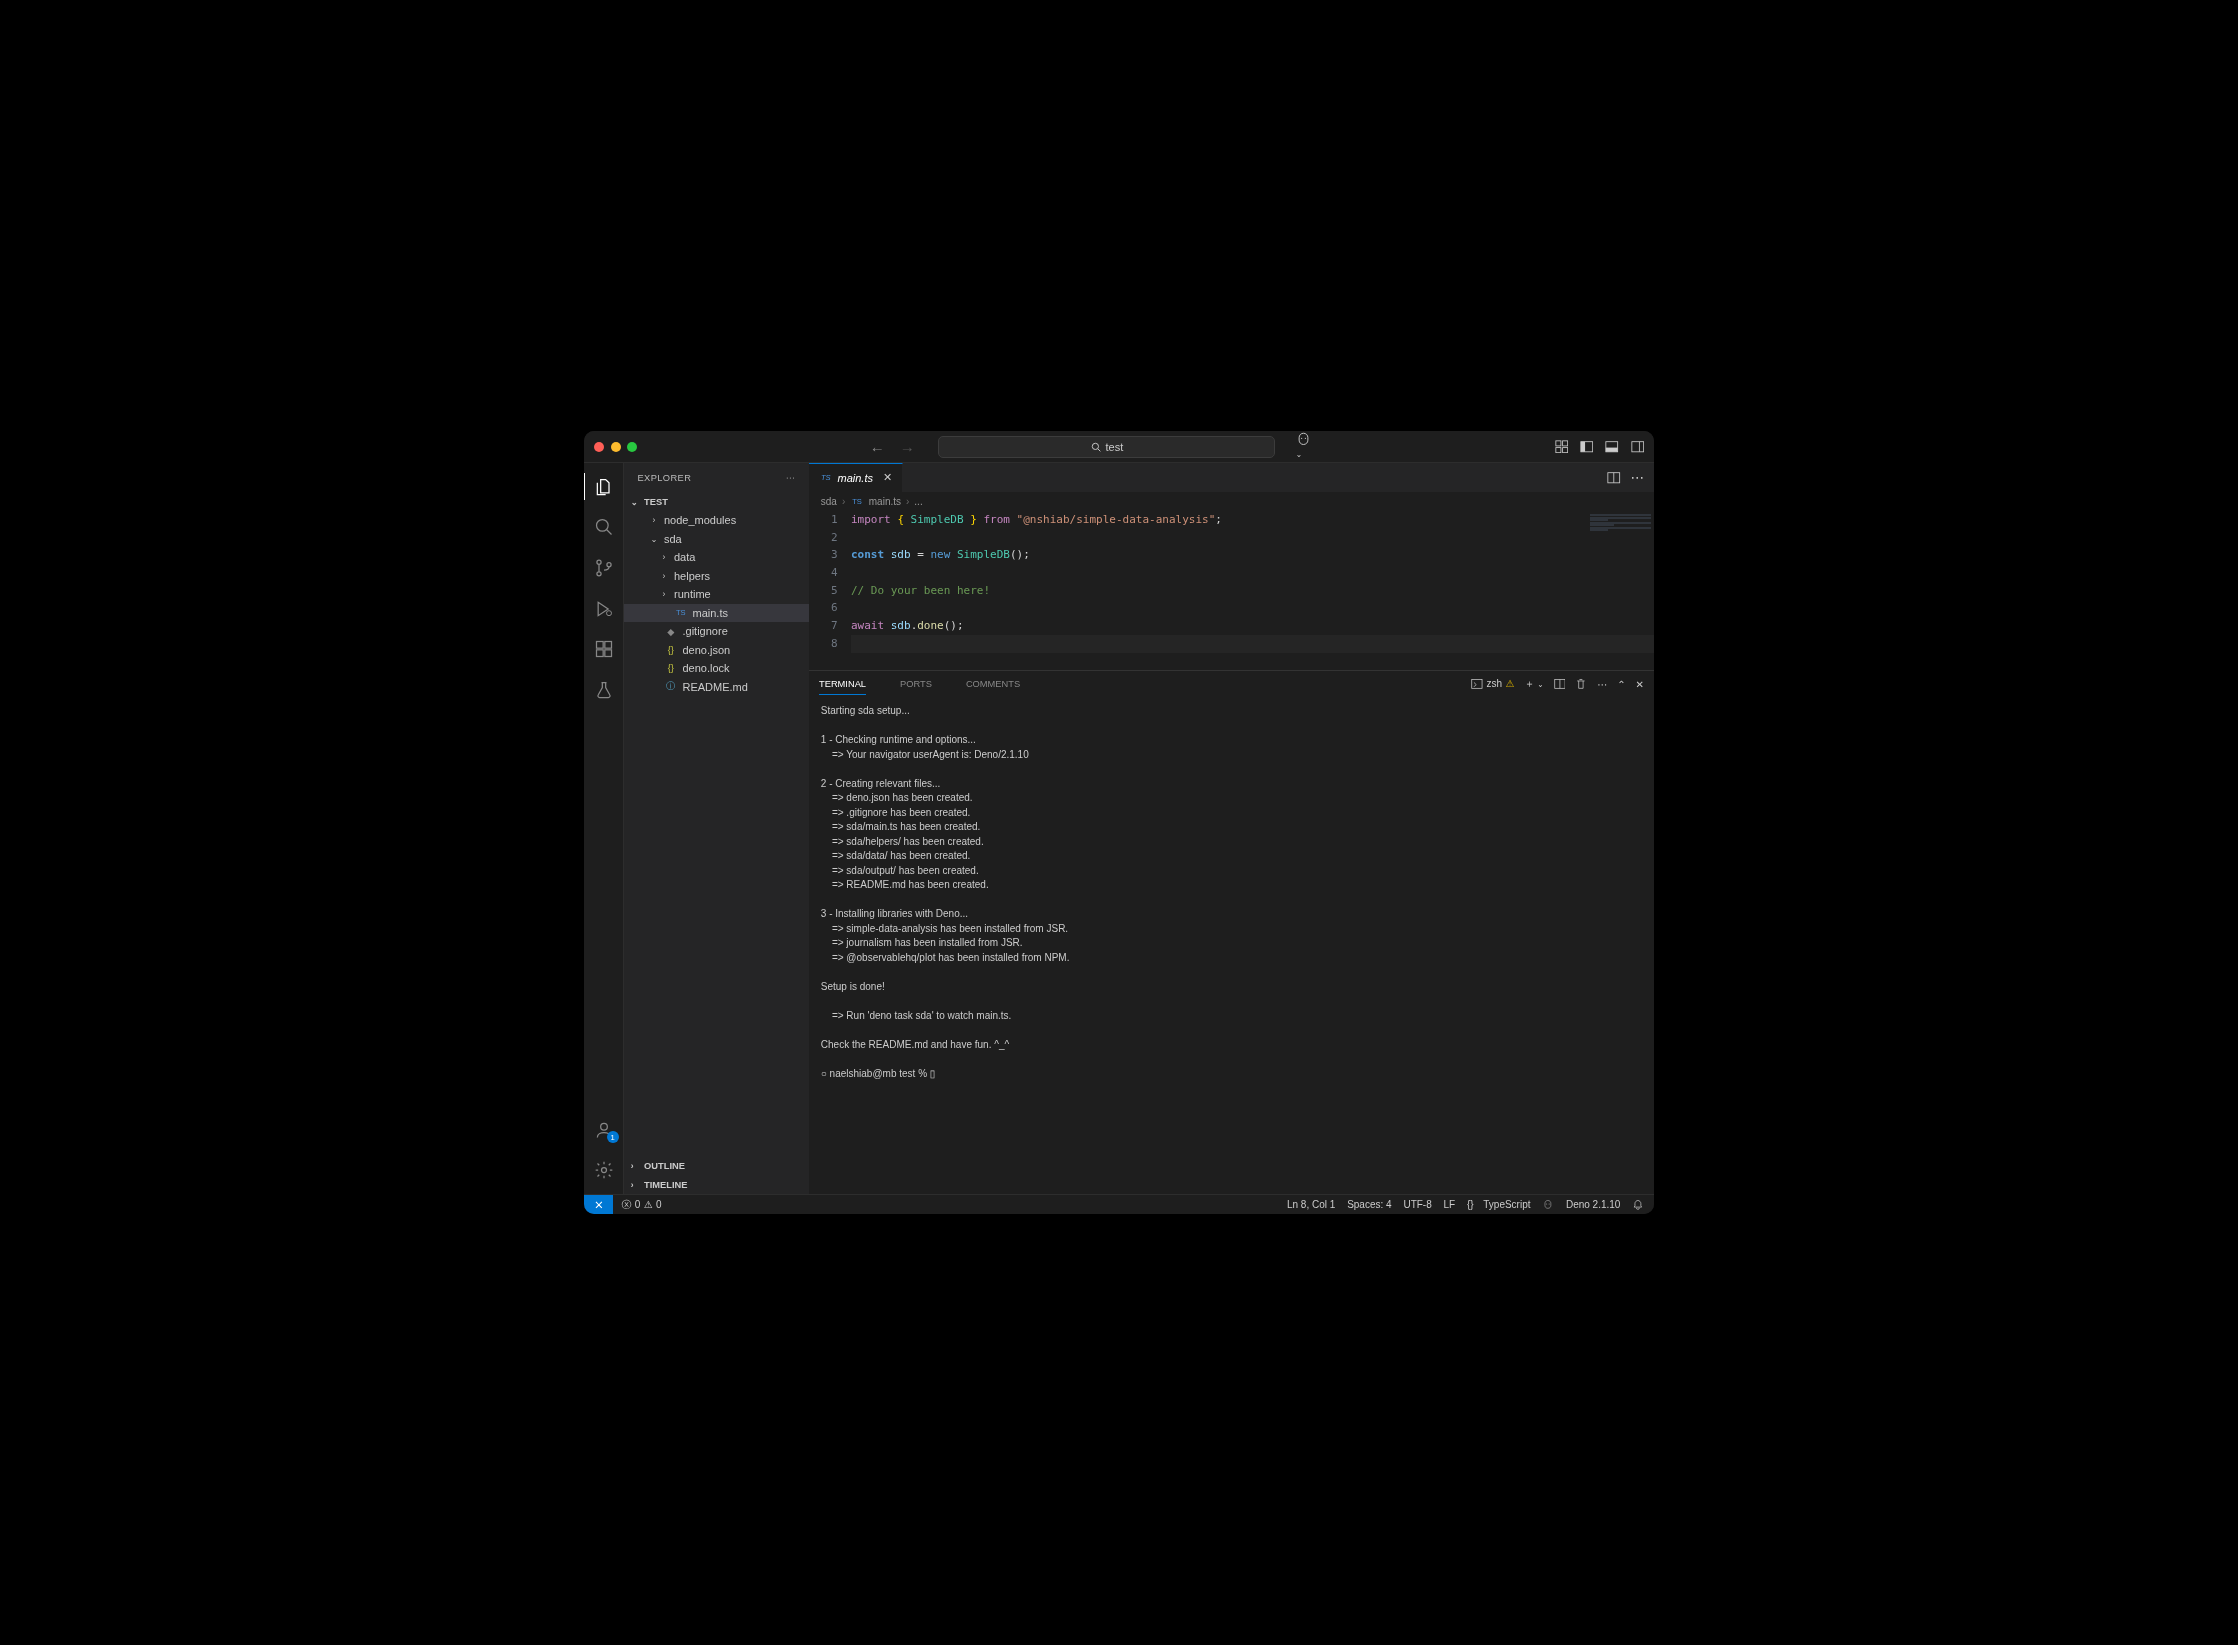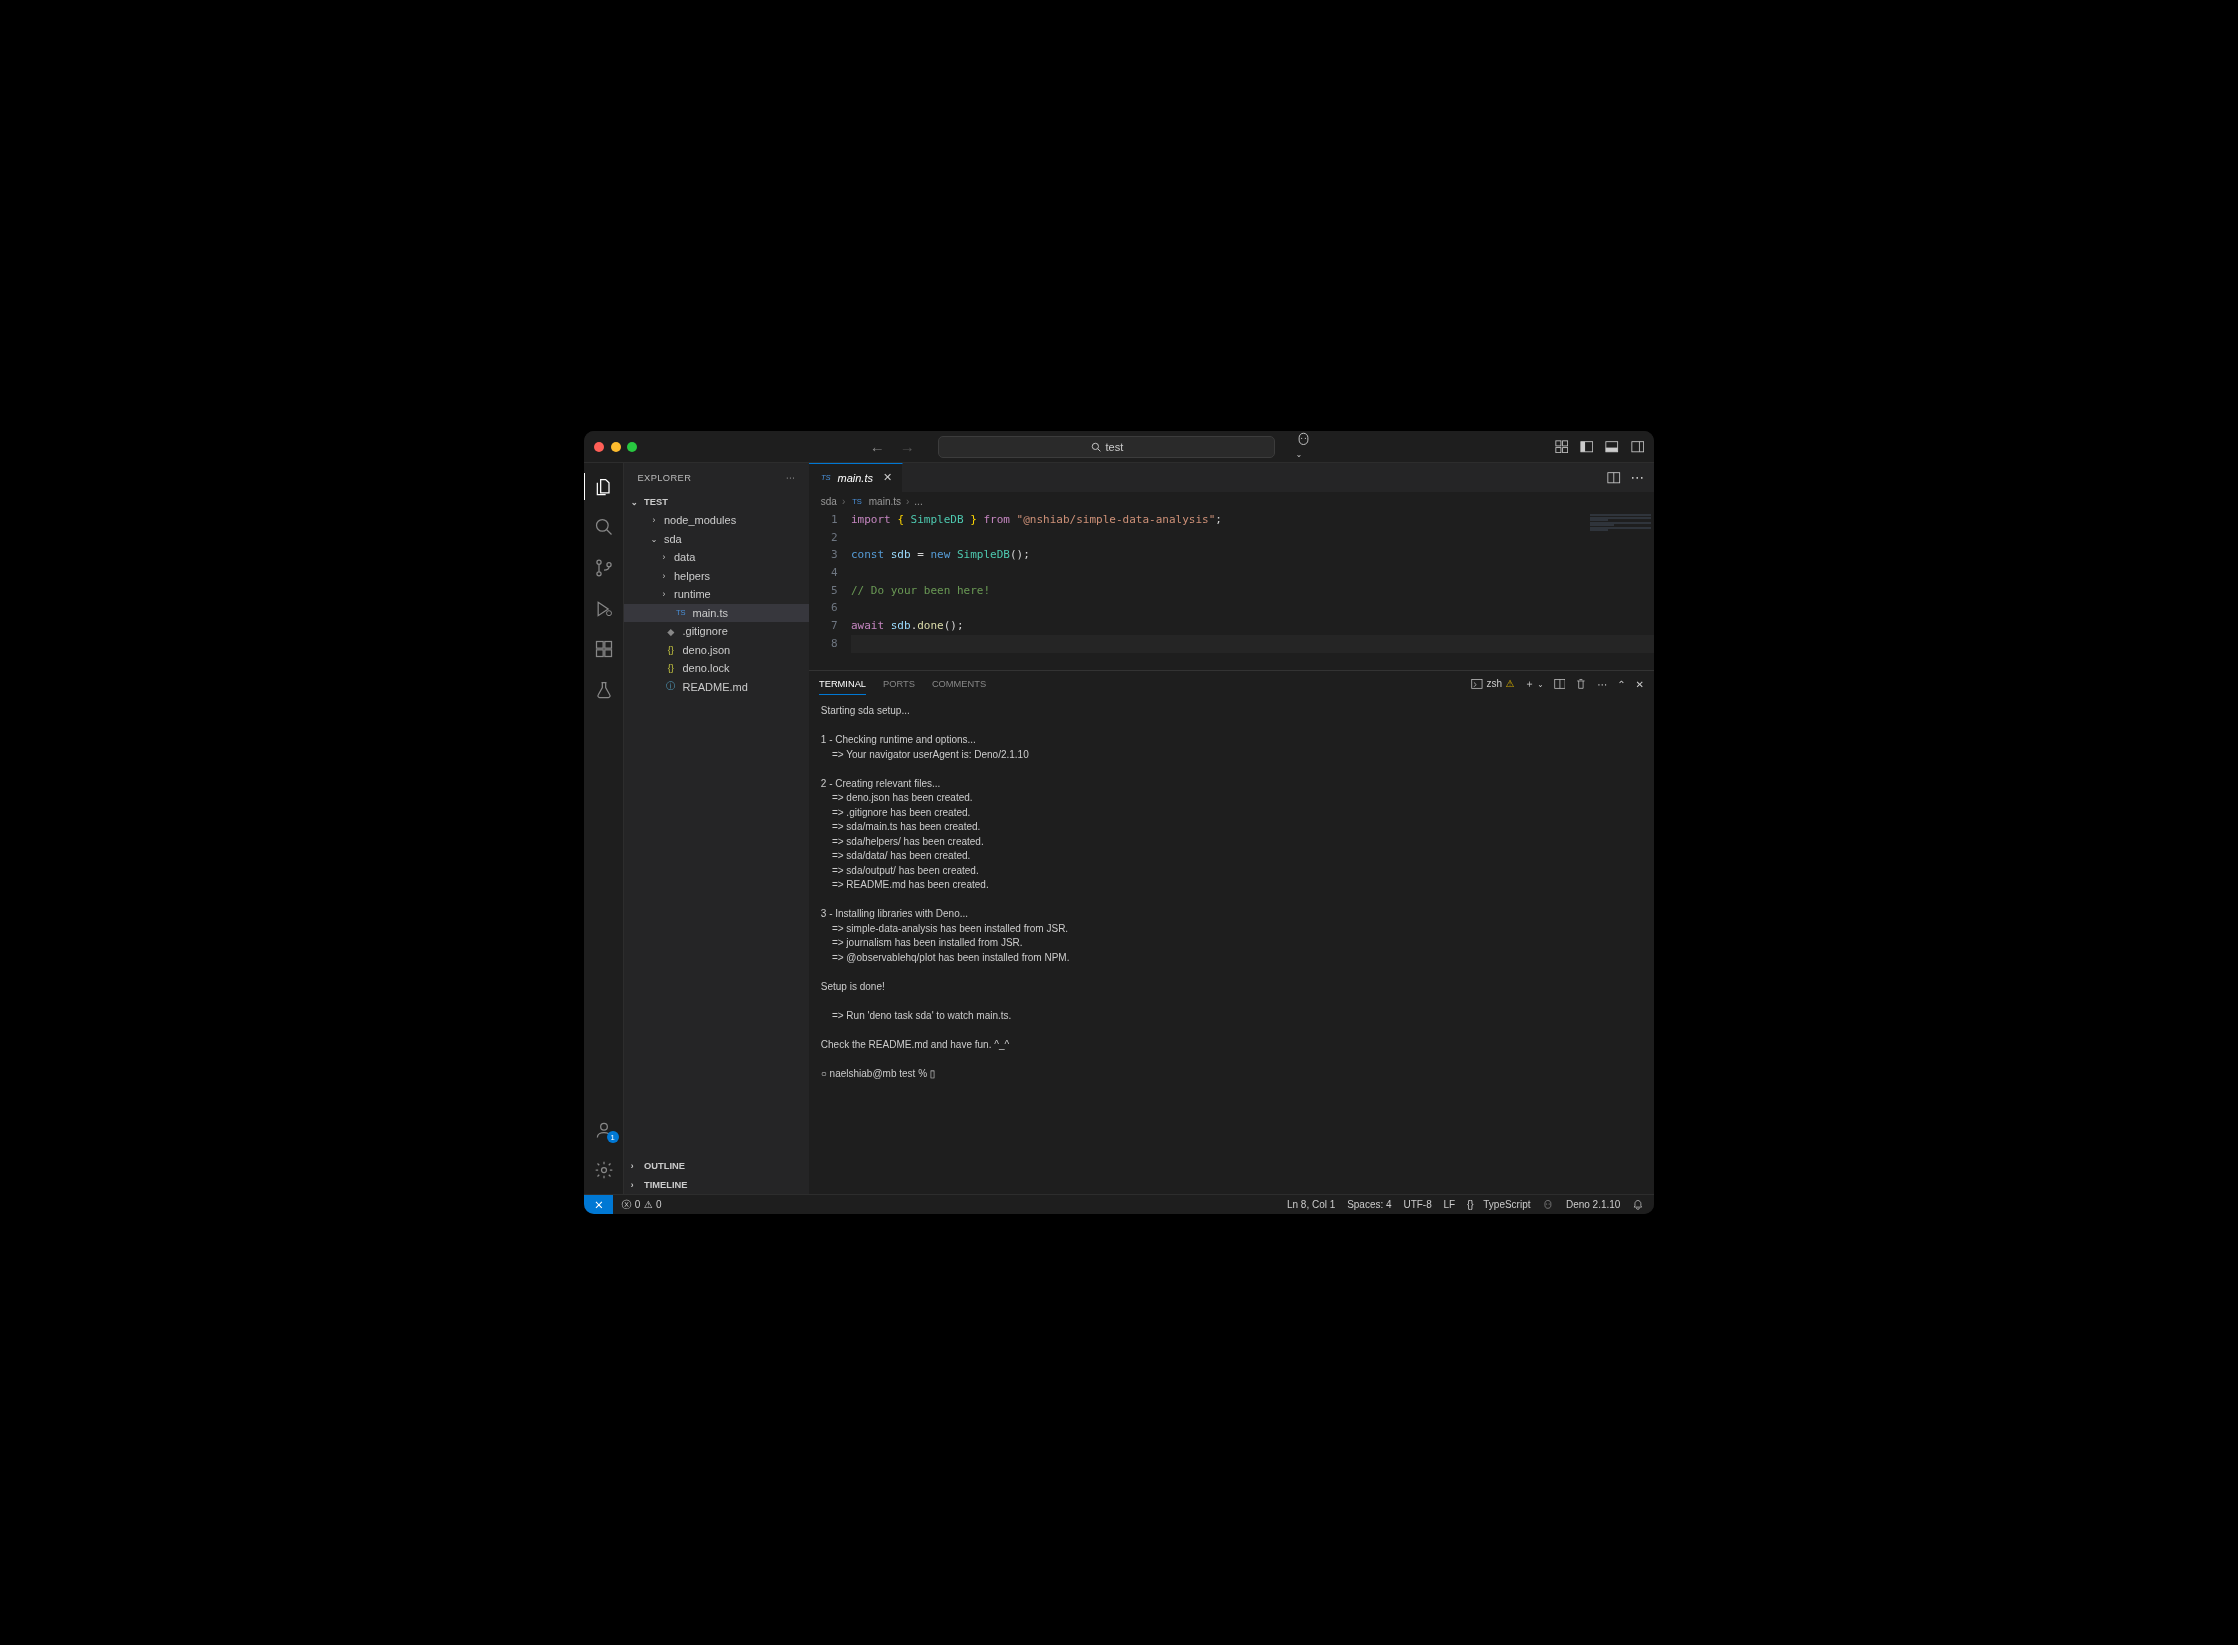--- a/index.html
+++ b/index.html
@@ -155,7 +155,7 @@
 .code { flex: 1; color: #d4d4d4; }
 .code .line8 { background: rgba(255,255,255,0.03); }
 .kw-import { color: #c586c0; }
-.kw-const { color: #569cd6; }
+.kw-const { color: #569cd6; font-weight: bold; }
 .kw-new { color: #569cd6; }
 .kw-await { color: #c586c0; }
 .brace { color: #ffd700; }

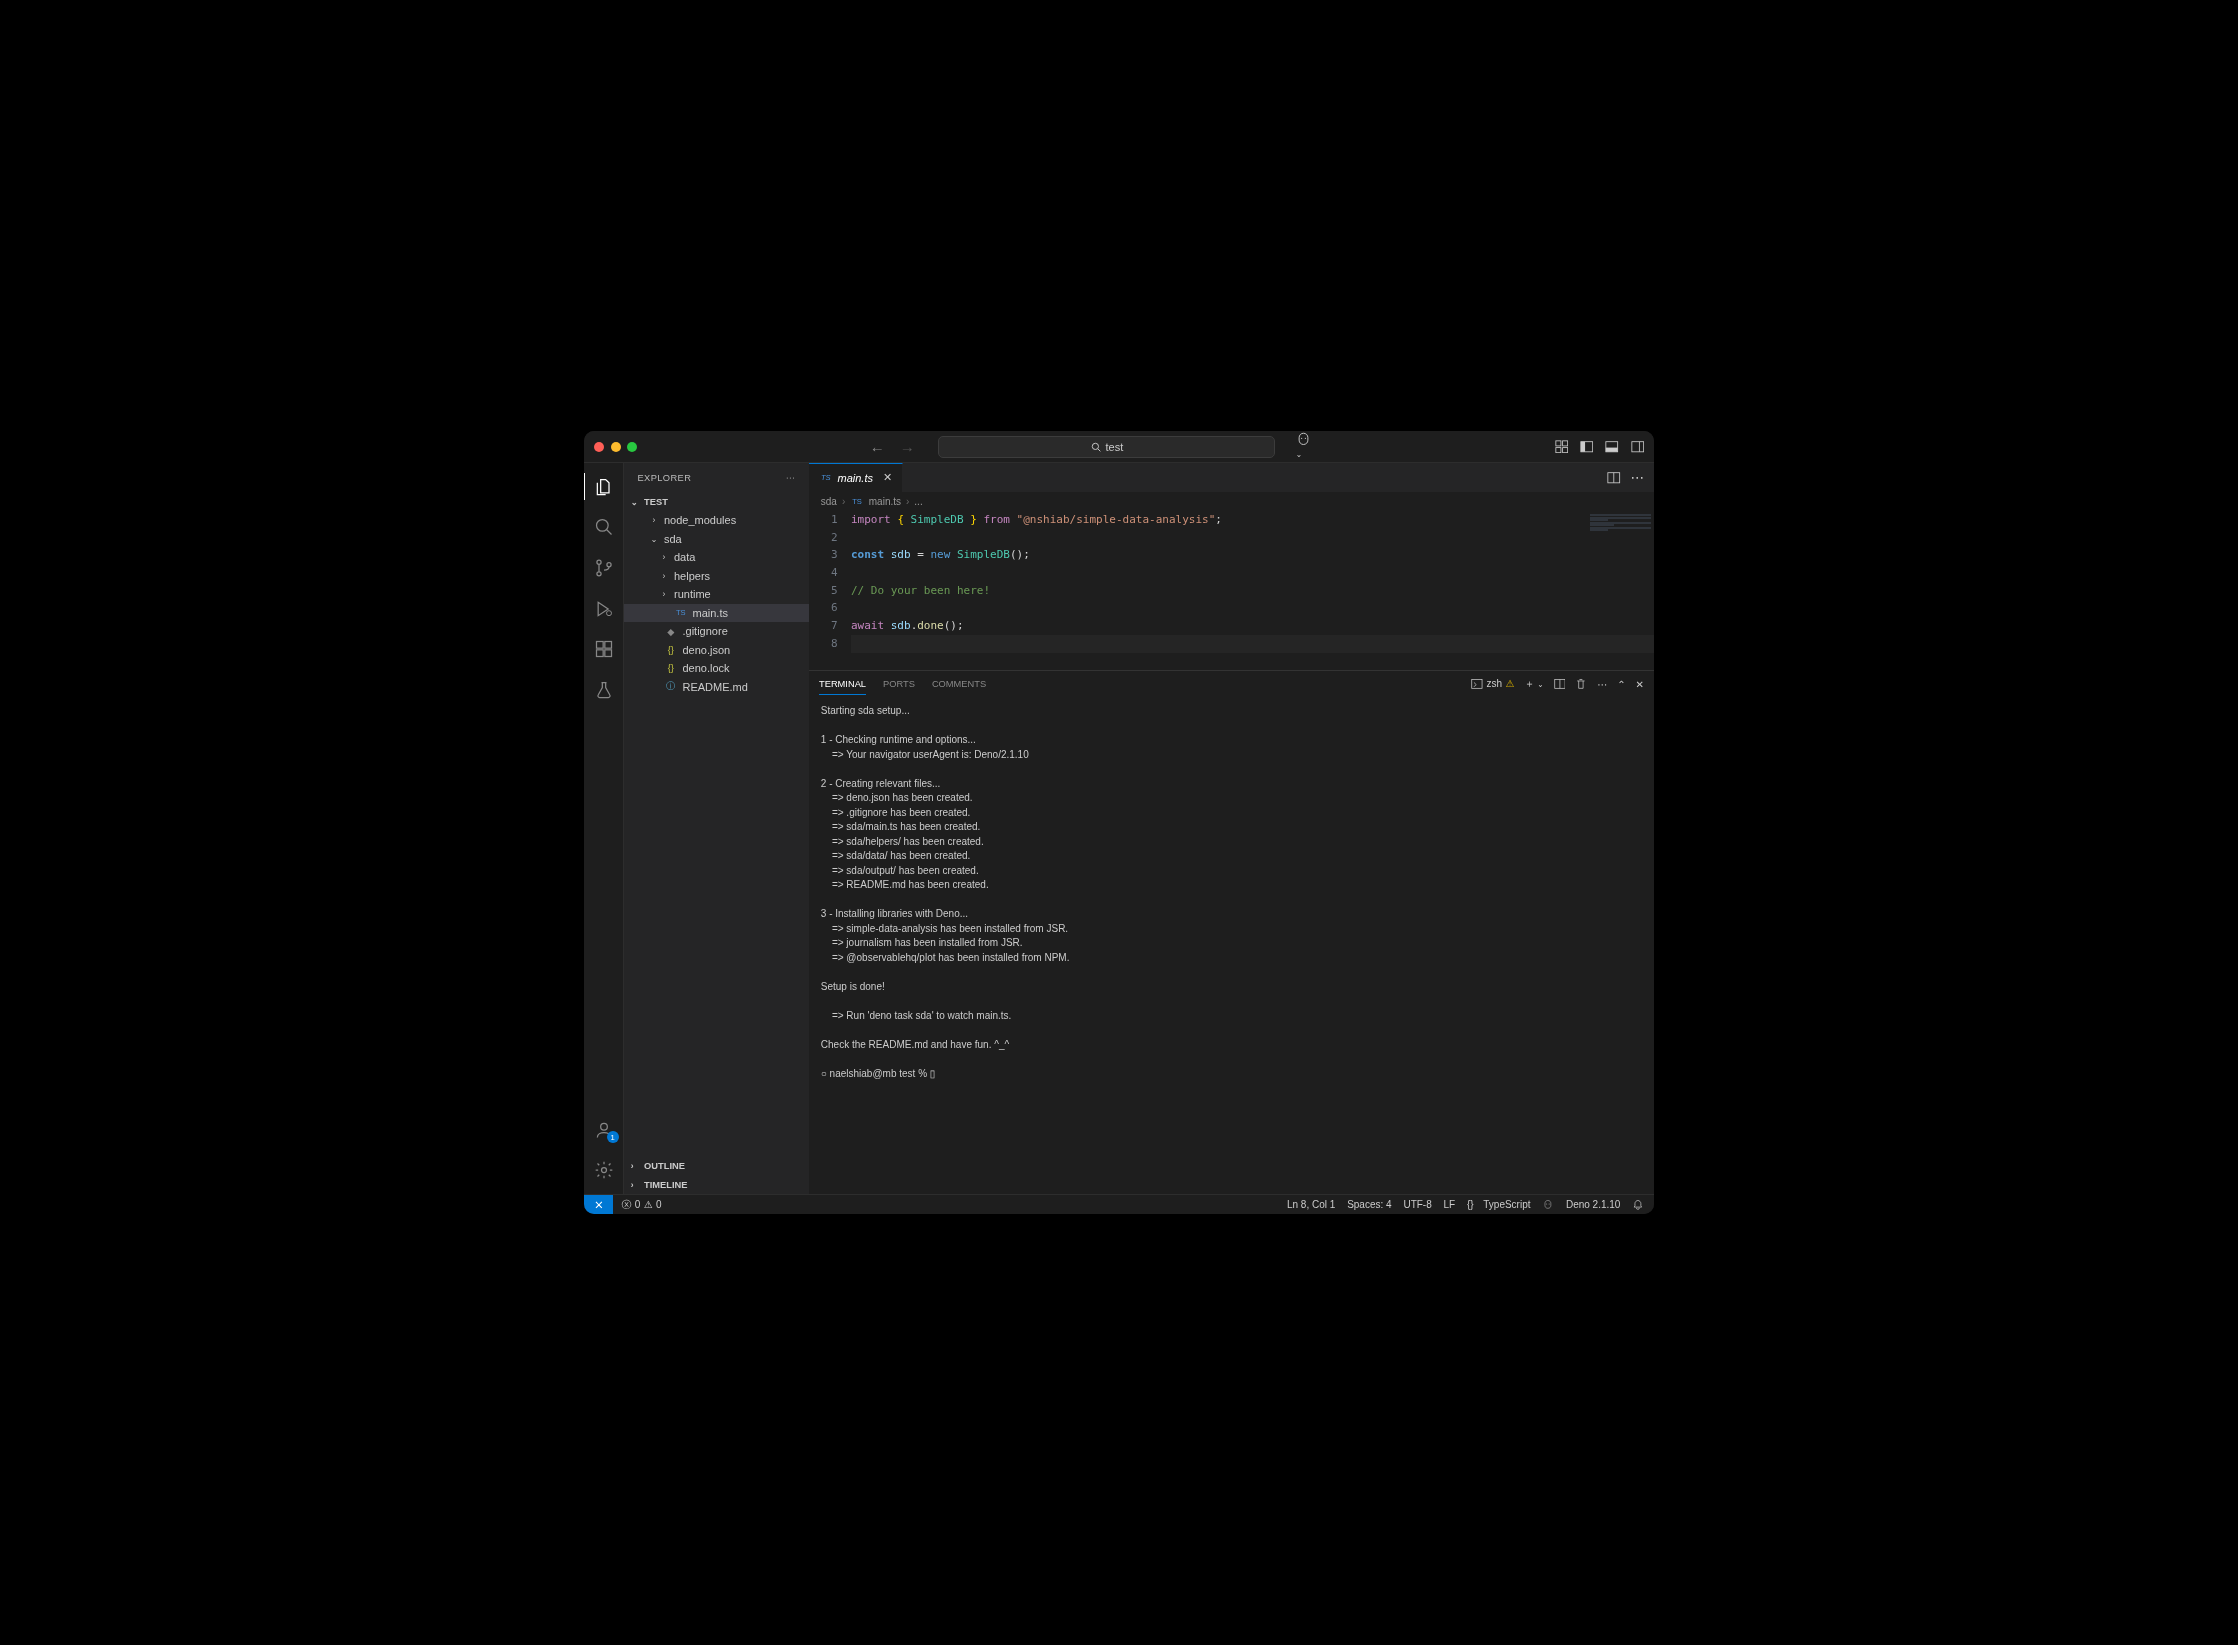--- a/index.html
+++ b/index.html
@@ -178,7 +178,7 @@
 }
 .panel-tabs {
   height: 27px; display: flex; align-items: center;
-  padding: 0 10px; gap: 17px; font-size: 9.3px; justify-content: flex-end;
+  padding: 0 10px; gap: 34px; font-size: 9.3px; justify-content: flex-end;
 }
 .panel-tab { color: #888; cursor: pointer; padding: 5px 0;}
 .panel-tab.active { color: #fff; border-bottom: 0.8px solid #0078d4; }

